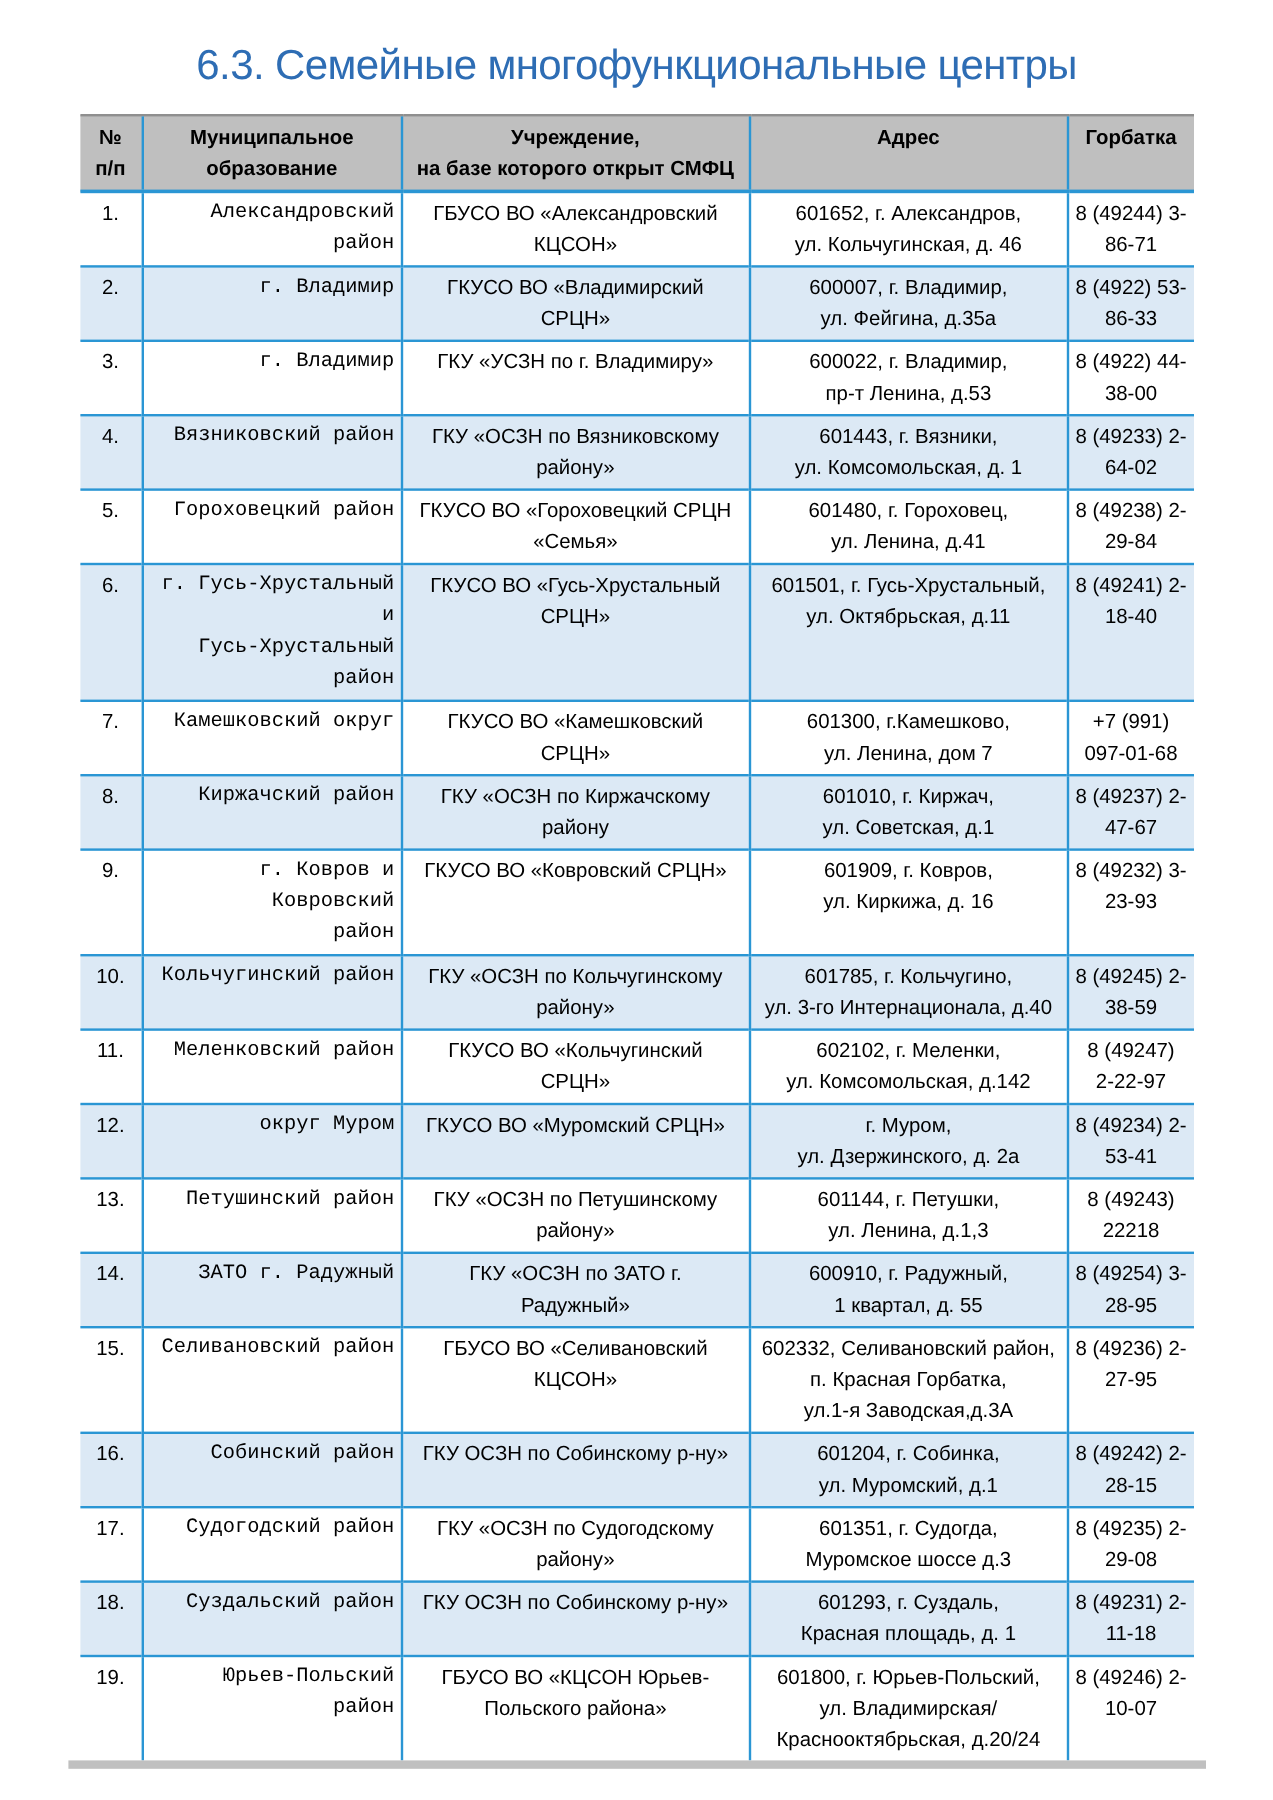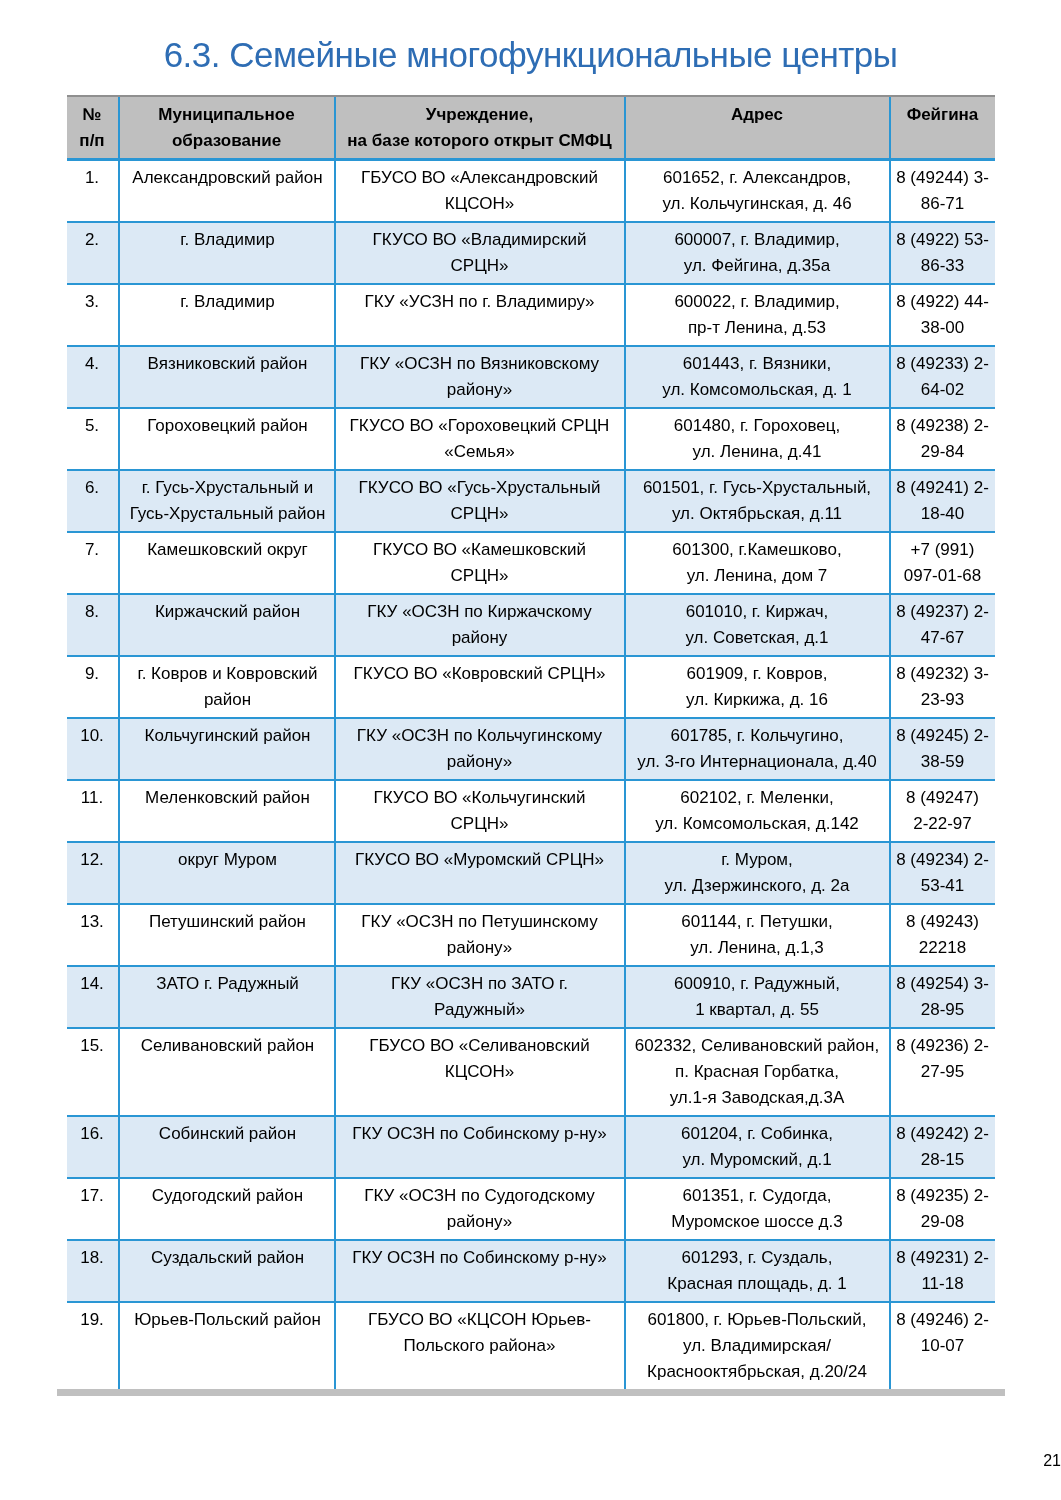--- a/index.html
+++ b/index.html
@@ -108,7 +108,7 @@
         <th>Учреждение,
 на базе которого открыт СМФЦ</th>
         <th>Адрес</th>
-        <th>Фейгина</th>
+        <th>Горбатка</th>
       </tr>
     </thead>
     <tbody>

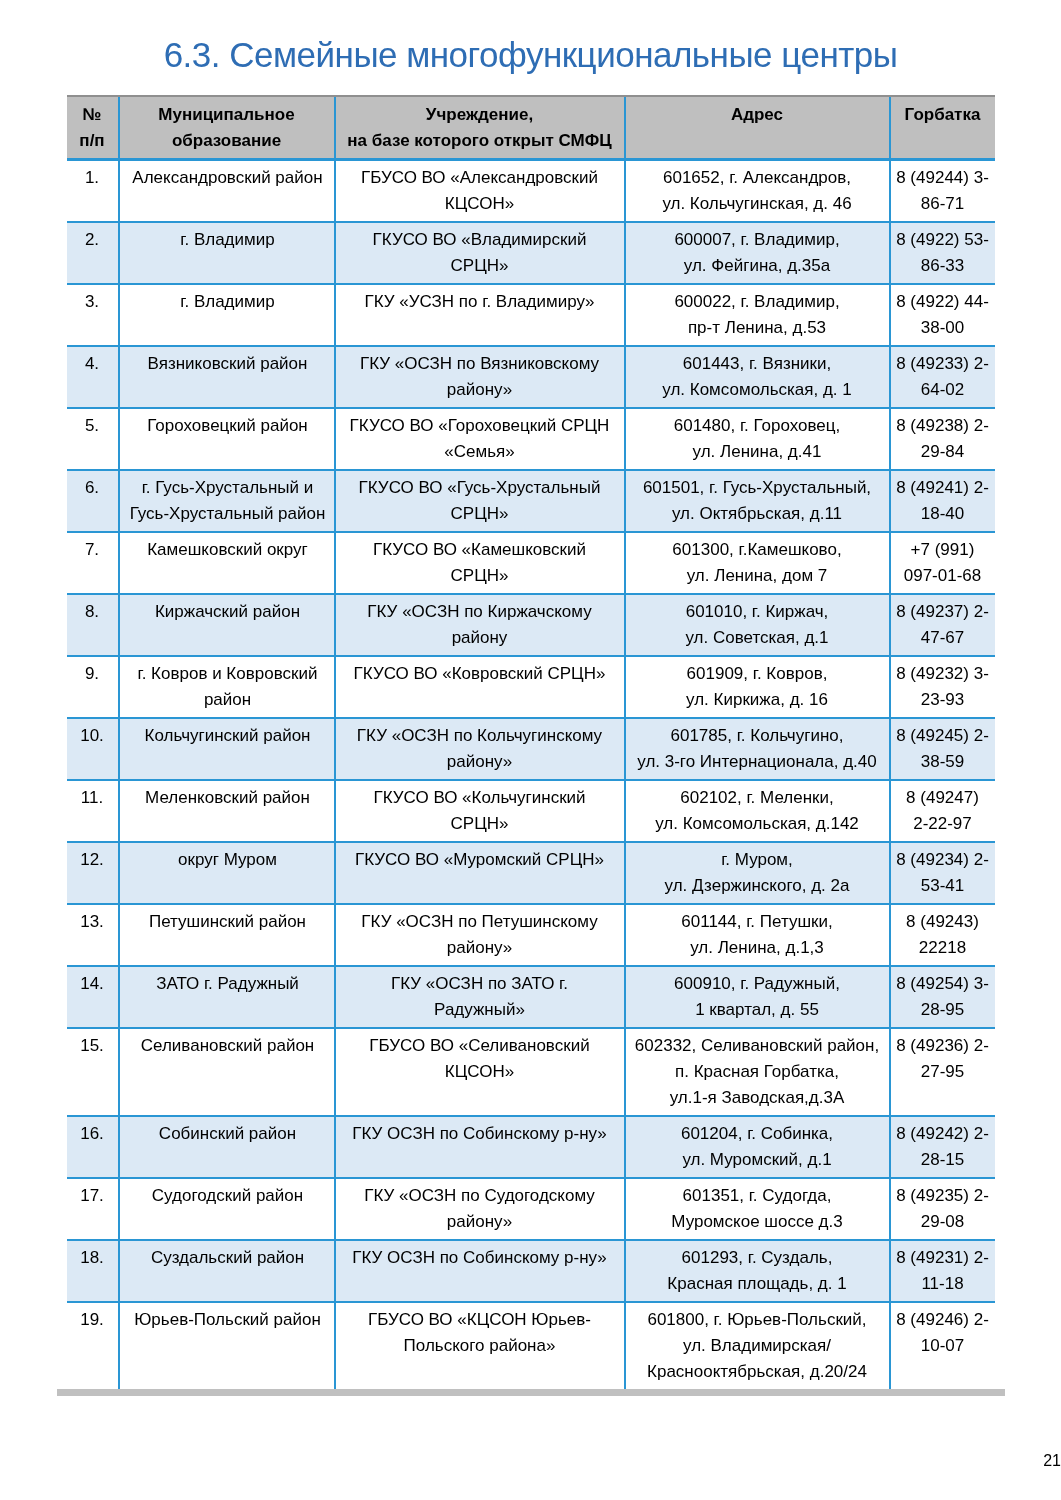--- a/index.html
+++ b/index.html
@@ -69,7 +69,7 @@
   }
   tbody tr:first-child td{border-top:none;}
   tbody tr.alt td{background:var(--row-alt-bg);}
-  tbody td.col-municipality{text-align:center;padding-left:7px;}
+  tbody td.col-municipality{text-align:right;padding-left:7px;font-family:Liberation Mono, monospace;}
   tbody td.col-num{text-align:center;}
   .bottom-bar{
     width:948px;

